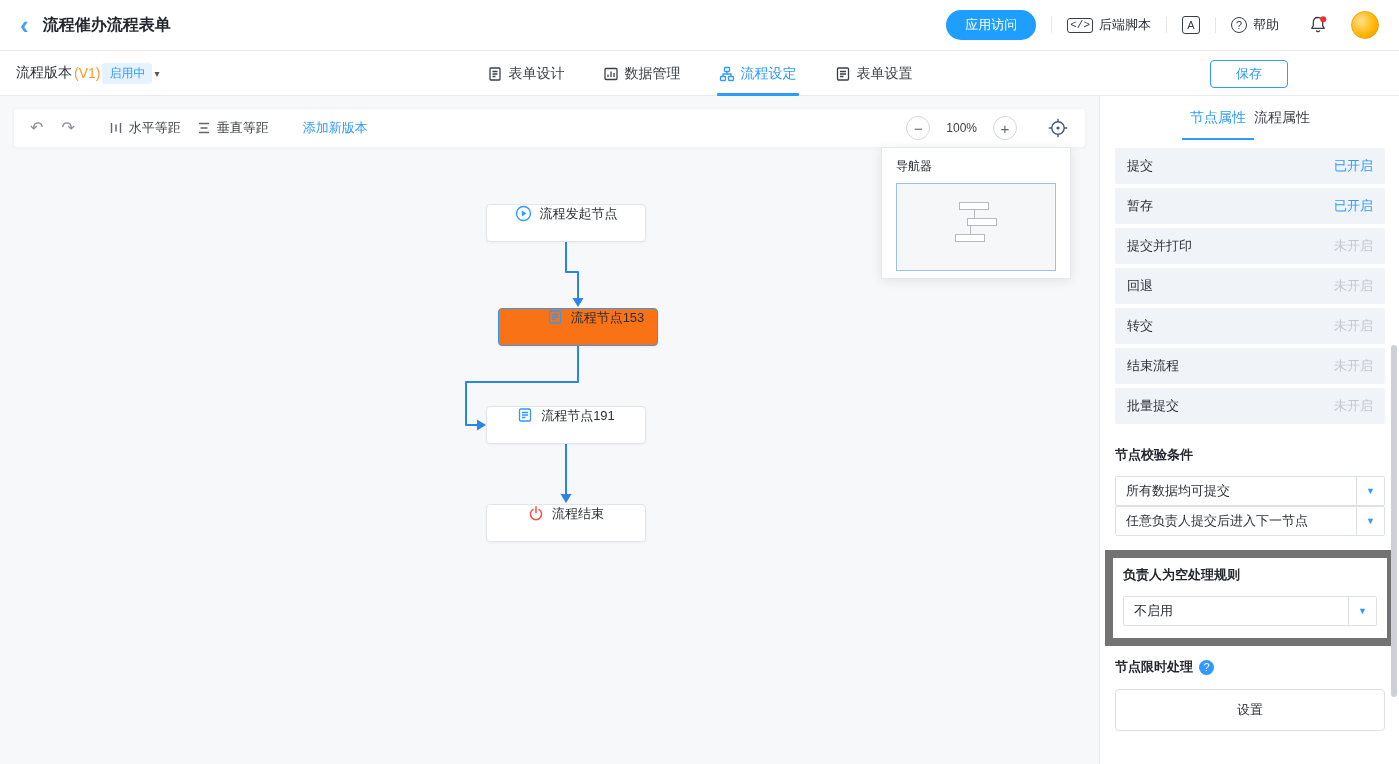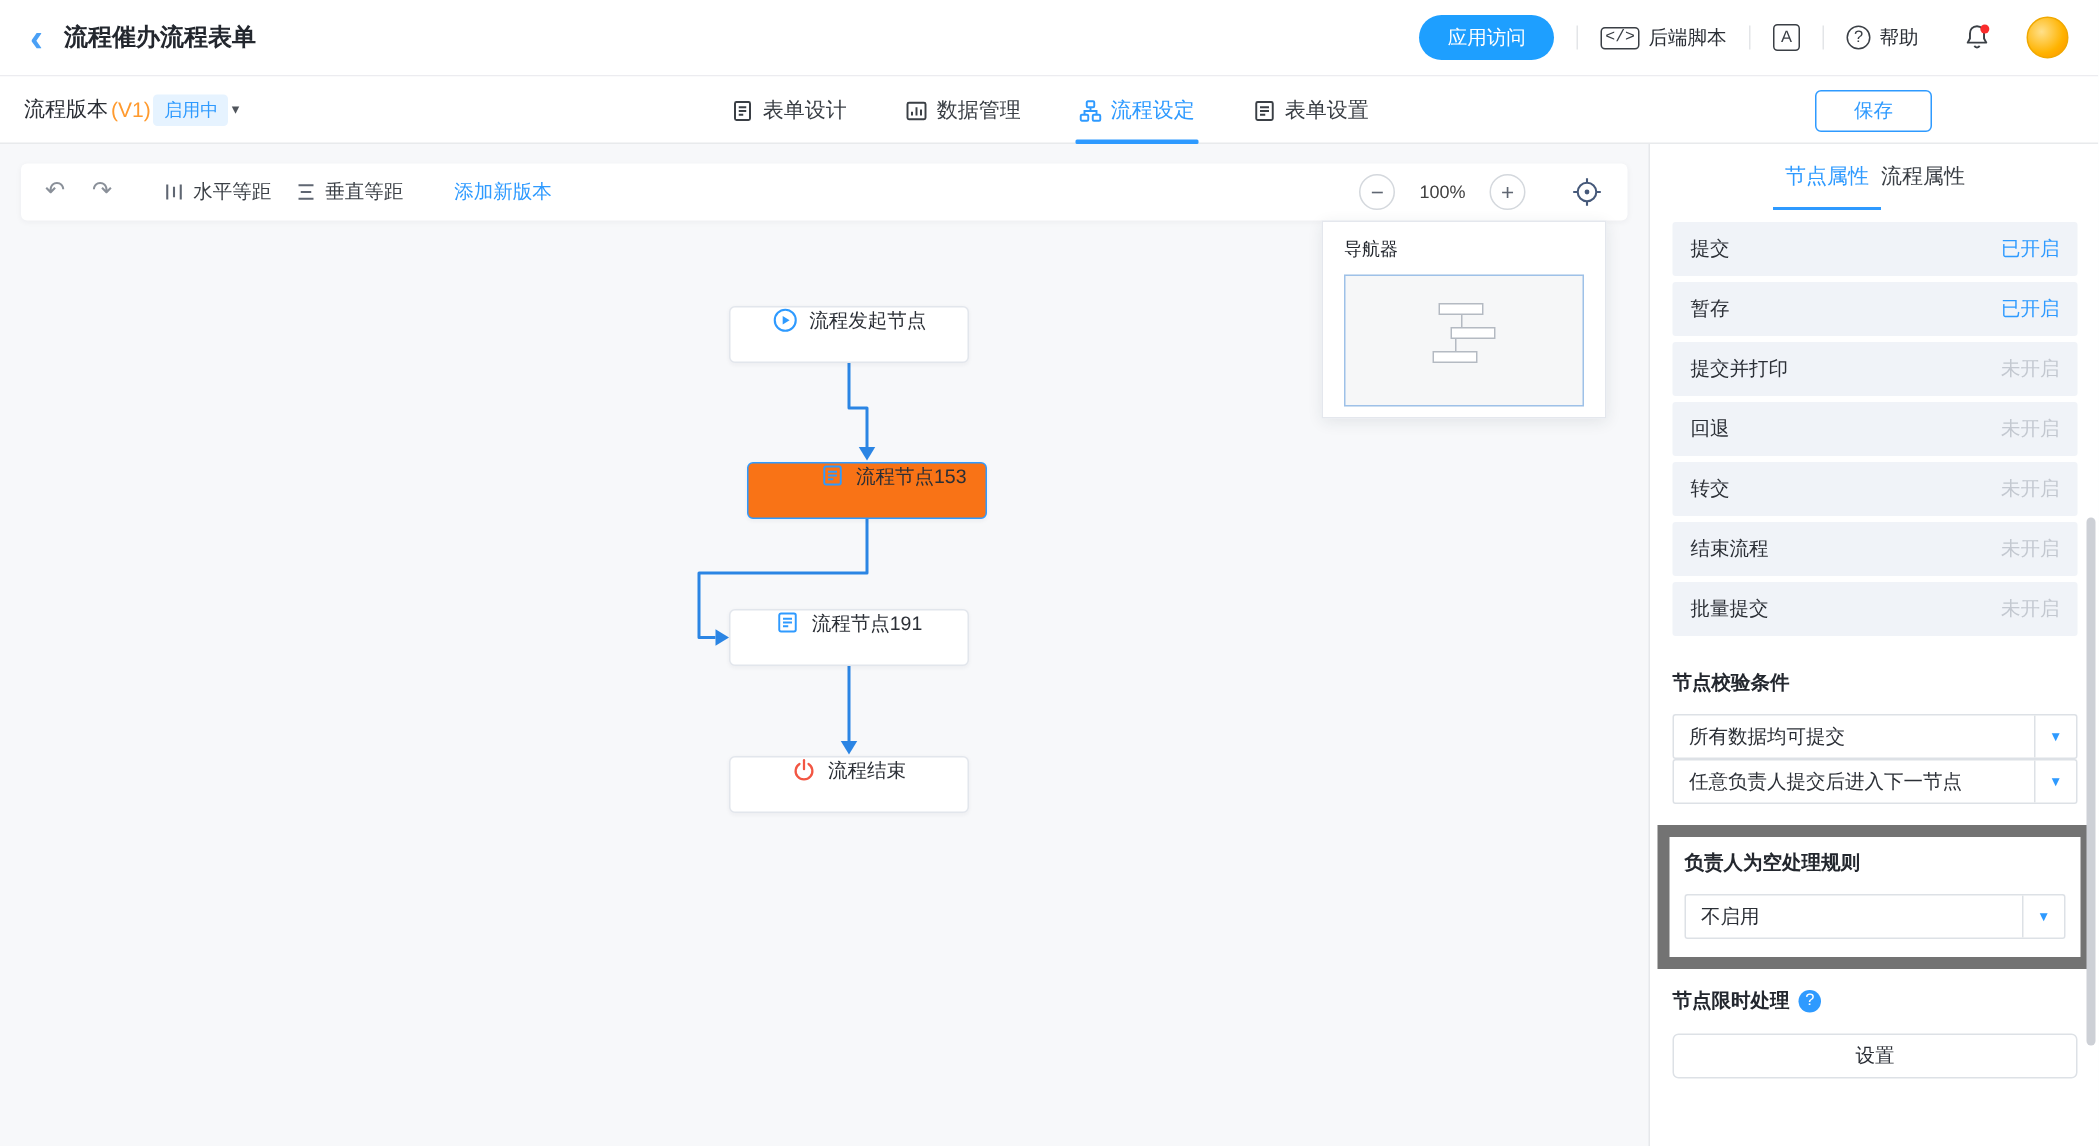--- a/index.html
+++ b/index.html
@@ -89,7 +89,7 @@
   .tl-label { display:flex; align-items:center; font-size:13px; font-weight:700; color:#23272e; margin:12px 0 13px; }
   .q-filled { width:15px; height:15px; border-radius:50%; background:#2e9aff; color:#fff; font-size:11px; font-weight:400;
               display:inline-flex; align-items:center; justify-content:center; margin-left:6px; cursor:pointer; }
-  .settings-btn { width:100%; height:30px; background:#fff; border:1px solid #dde1e6; border-radius:4px; font-size:13px;
+  .settings-btn { width:100%; height:42px; background:#fff; border:1px solid #dde1e6; border-radius:4px; font-size:13px;
                   color:#2b2f36; cursor:pointer; font-family:inherit; }
 
   .scroll-thumb { position:absolute; right:2px; top:249px; width:6px; height:352px; background:#cdd0d6; border-radius:3px; cursor:pointer; }

